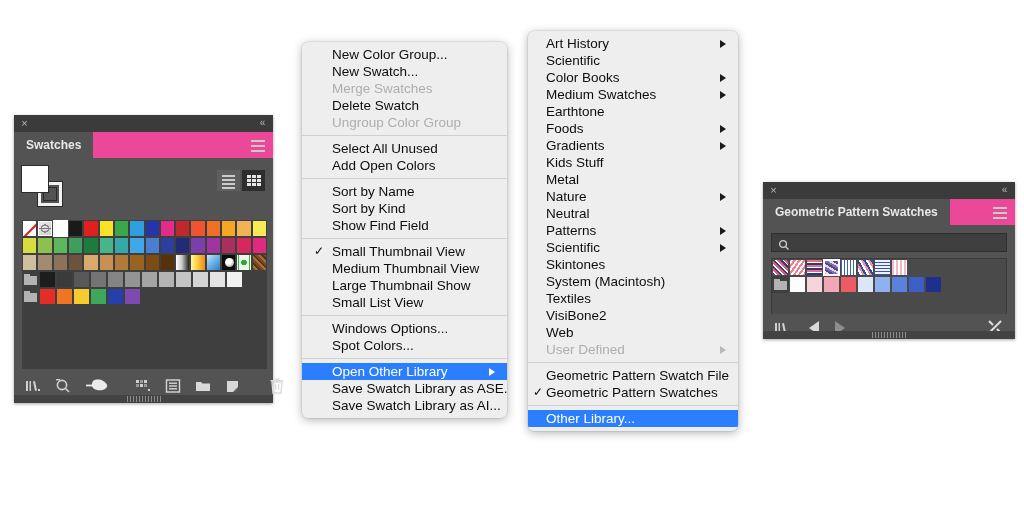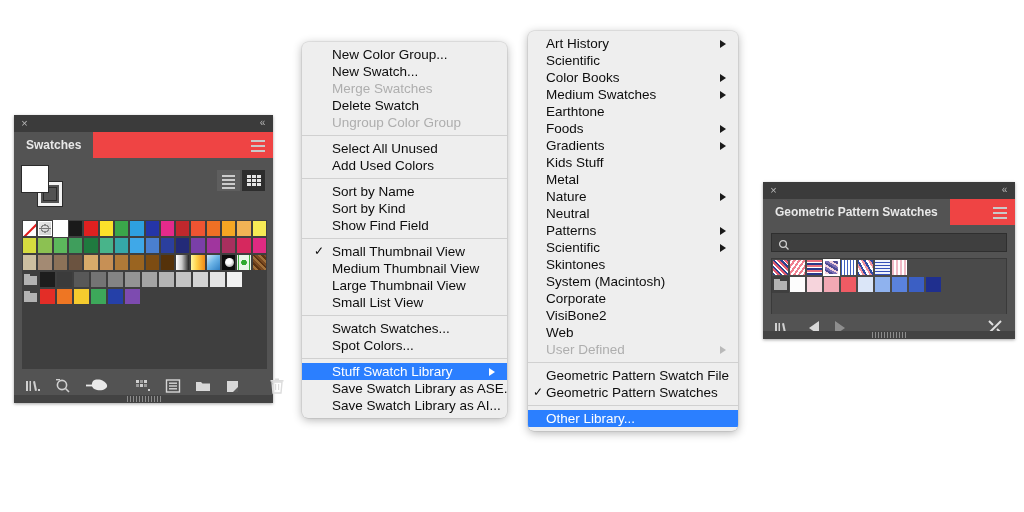--- a/index.html
+++ b/index.html
@@ -24,7 +24,7 @@
     position: absolute; right: 5px; top: 2px; width: 12px; height: 12px;
     color: #b9b9b9; font-size: 10px; line-height: 12px; text-align: center; letter-spacing: -1px;
   }
-  .panel-tabrow { height: 26px; background: #ef4444; position: relative; text-align: center; }
+  .panel-tabrow { height: 26px; background: #ec4899; position: relative; text-align: center; }
   .panel-tab {
     position: absolute; left: 0; top: 0; height: 26px;
     background: #535353; color: #e8e8e8;

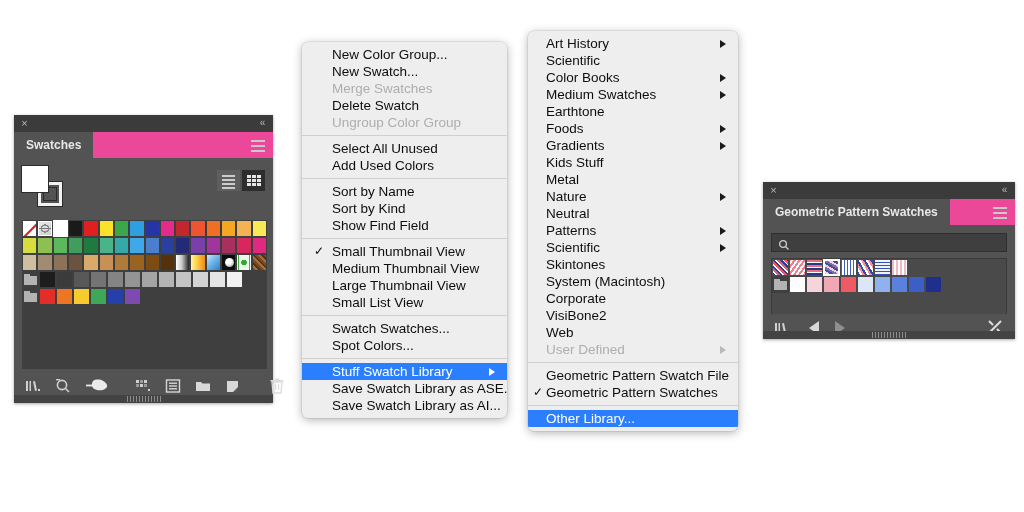--- a/index.html
+++ b/index.html
@@ -433,7 +433,7 @@
       <div class="mi disabled"><span>Ungroup Color Group</span></div>
       <div class="msep"></div>
       <div class="mi"><span>Select All Unused</span></div>
-      <div class="mi"><span>Add Used Colors</span></div>
+      <div class="mi"><span>Add Open Colors</span></div>
       <div class="msep"></div>
       <div class="mi"><span>Sort by Name</span></div>
       <div class="mi"><span>Sort by Kind</span></div>

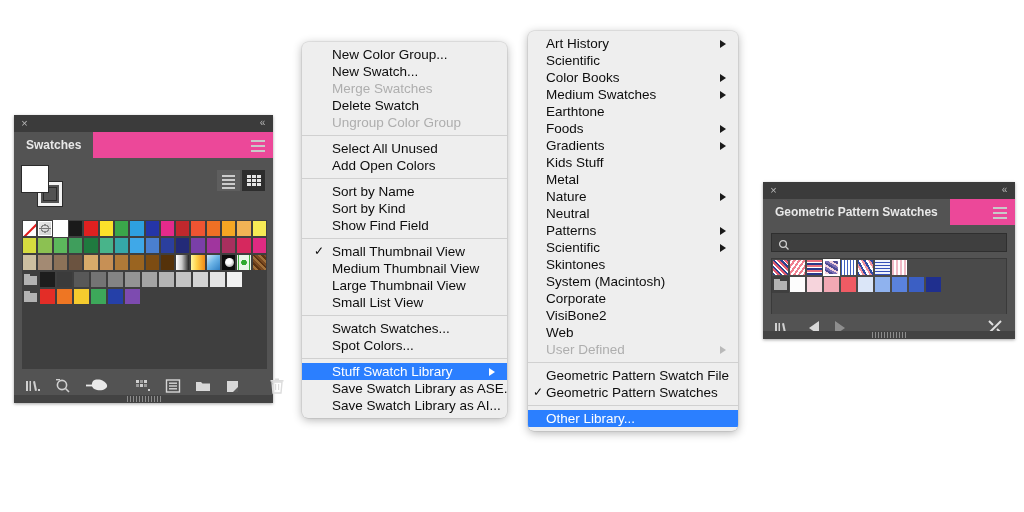--- a/index.html
+++ b/index.html
@@ -441,7 +441,7 @@
       <div class="msep"></div>
       <div class="mi"><span class="check">✓</span><span>Small Thumbnail View</span></div>
       <div class="mi"><span>Medium Thumbnail View</span></div>
-      <div class="mi"><span>Large Thumbnail View</span></div>
+      <div class="mi"><span>Large Thumbnail Show</span></div>
       <div class="mi"><span>Small List View</span></div>
       <div class="msep"></div>
       <div class="mi"><span>Swatch Swatches...</span></div>

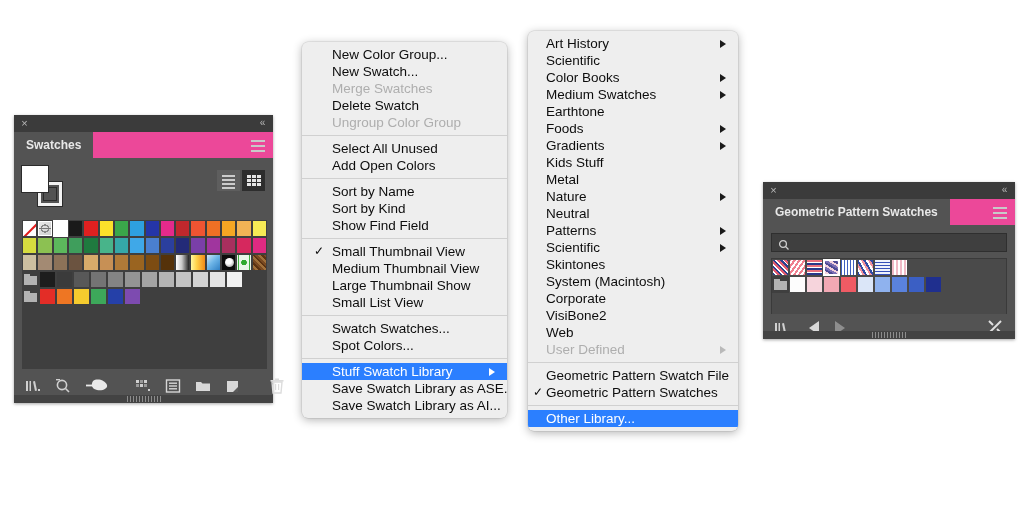--- a/index.html
+++ b/index.html
@@ -468,7 +468,7 @@
       <div class="mi"><span>Scientific</span><span class="arrow"></span></div>
       <div class="mi"><span>Skintones</span></div>
       <div class="mi"><span>System (Macintosh)</span></div>
-      <div class="mi"><span>Corporate</span></div>
+      <div class="mi"><span>Textiles</span></div>
       <div class="mi"><span>VisiBone2</span></div>
       <div class="mi"><span>Web</span></div>
       <div class="mi disabled"><span>User Defined</span><span class="arrow"></span></div>

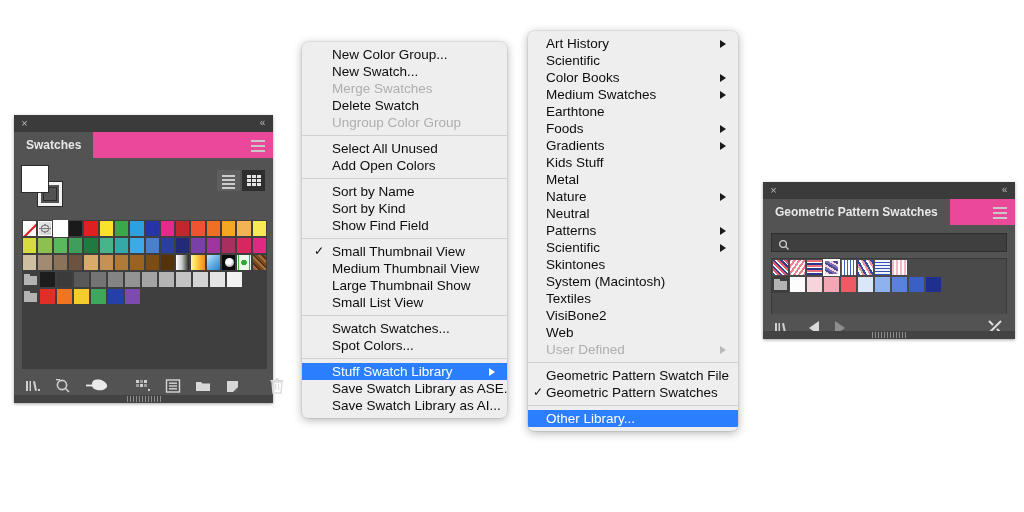--- a/index.html
+++ b/index.html
@@ -444,7 +444,7 @@
       <div class="mi"><span>Large Thumbnail Show</span></div>
       <div class="mi"><span>Small List View</span></div>
       <div class="msep"></div>
-      <div class="mi"><span>Swatch Swatches...</span></div>
+      <div class="mi"><span>Windows Options...</span></div>
       <div class="mi"><span>Spot Colors...</span></div>
       <div class="msep"></div>
       <div class="mi hl"><span>Stuff Swatch Library</span><span class="arrow"></span></div>

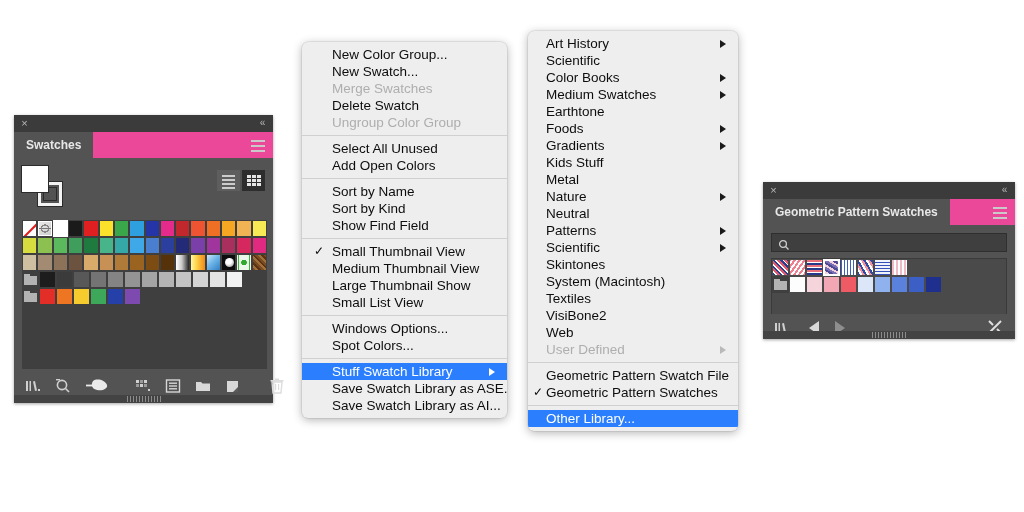--- a/index.html
+++ b/index.html
@@ -447,7 +447,7 @@
       <div class="mi"><span>Windows Options...</span></div>
       <div class="mi"><span>Spot Colors...</span></div>
       <div class="msep"></div>
-      <div class="mi hl"><span>Stuff Swatch Library</span><span class="arrow"></span></div>
+      <div class="mi hl"><span>Open Other Library</span><span class="arrow"></span></div>
       <div class="mi"><span>Save Swatch Library as ASE...</span></div>
       <div class="mi"><span>Save Swatch Library as AI...</span></div>
     </div>

